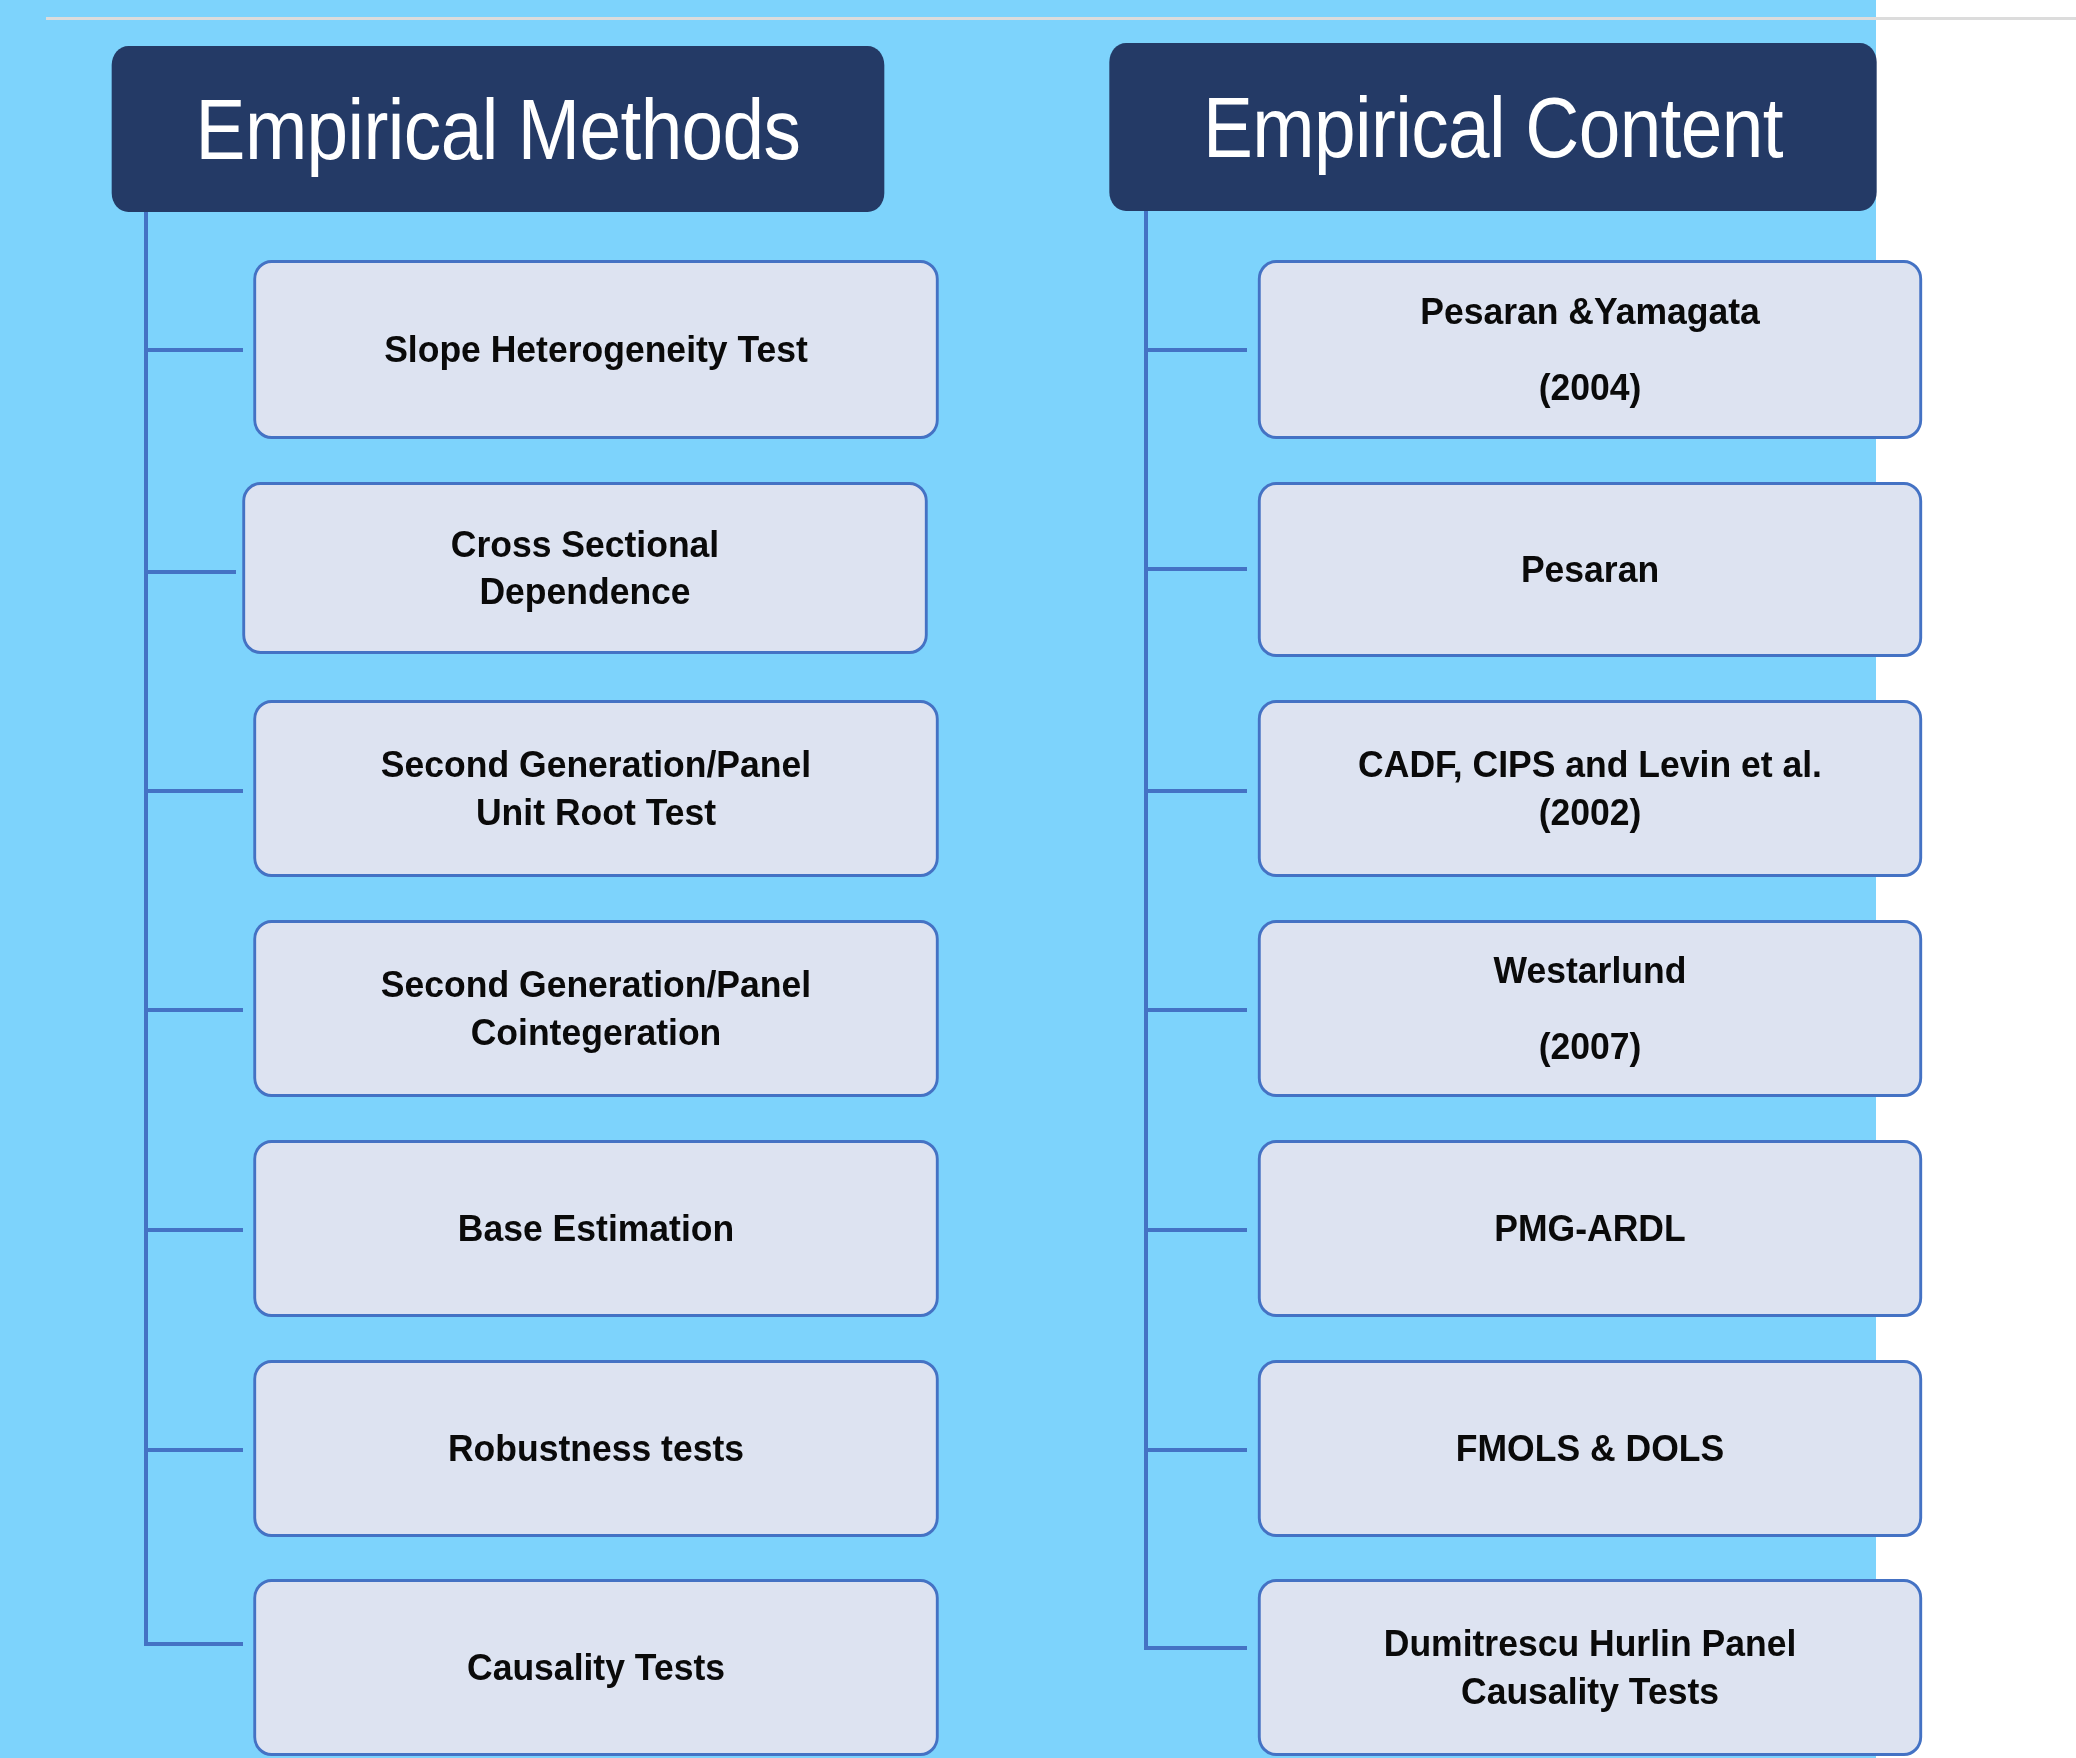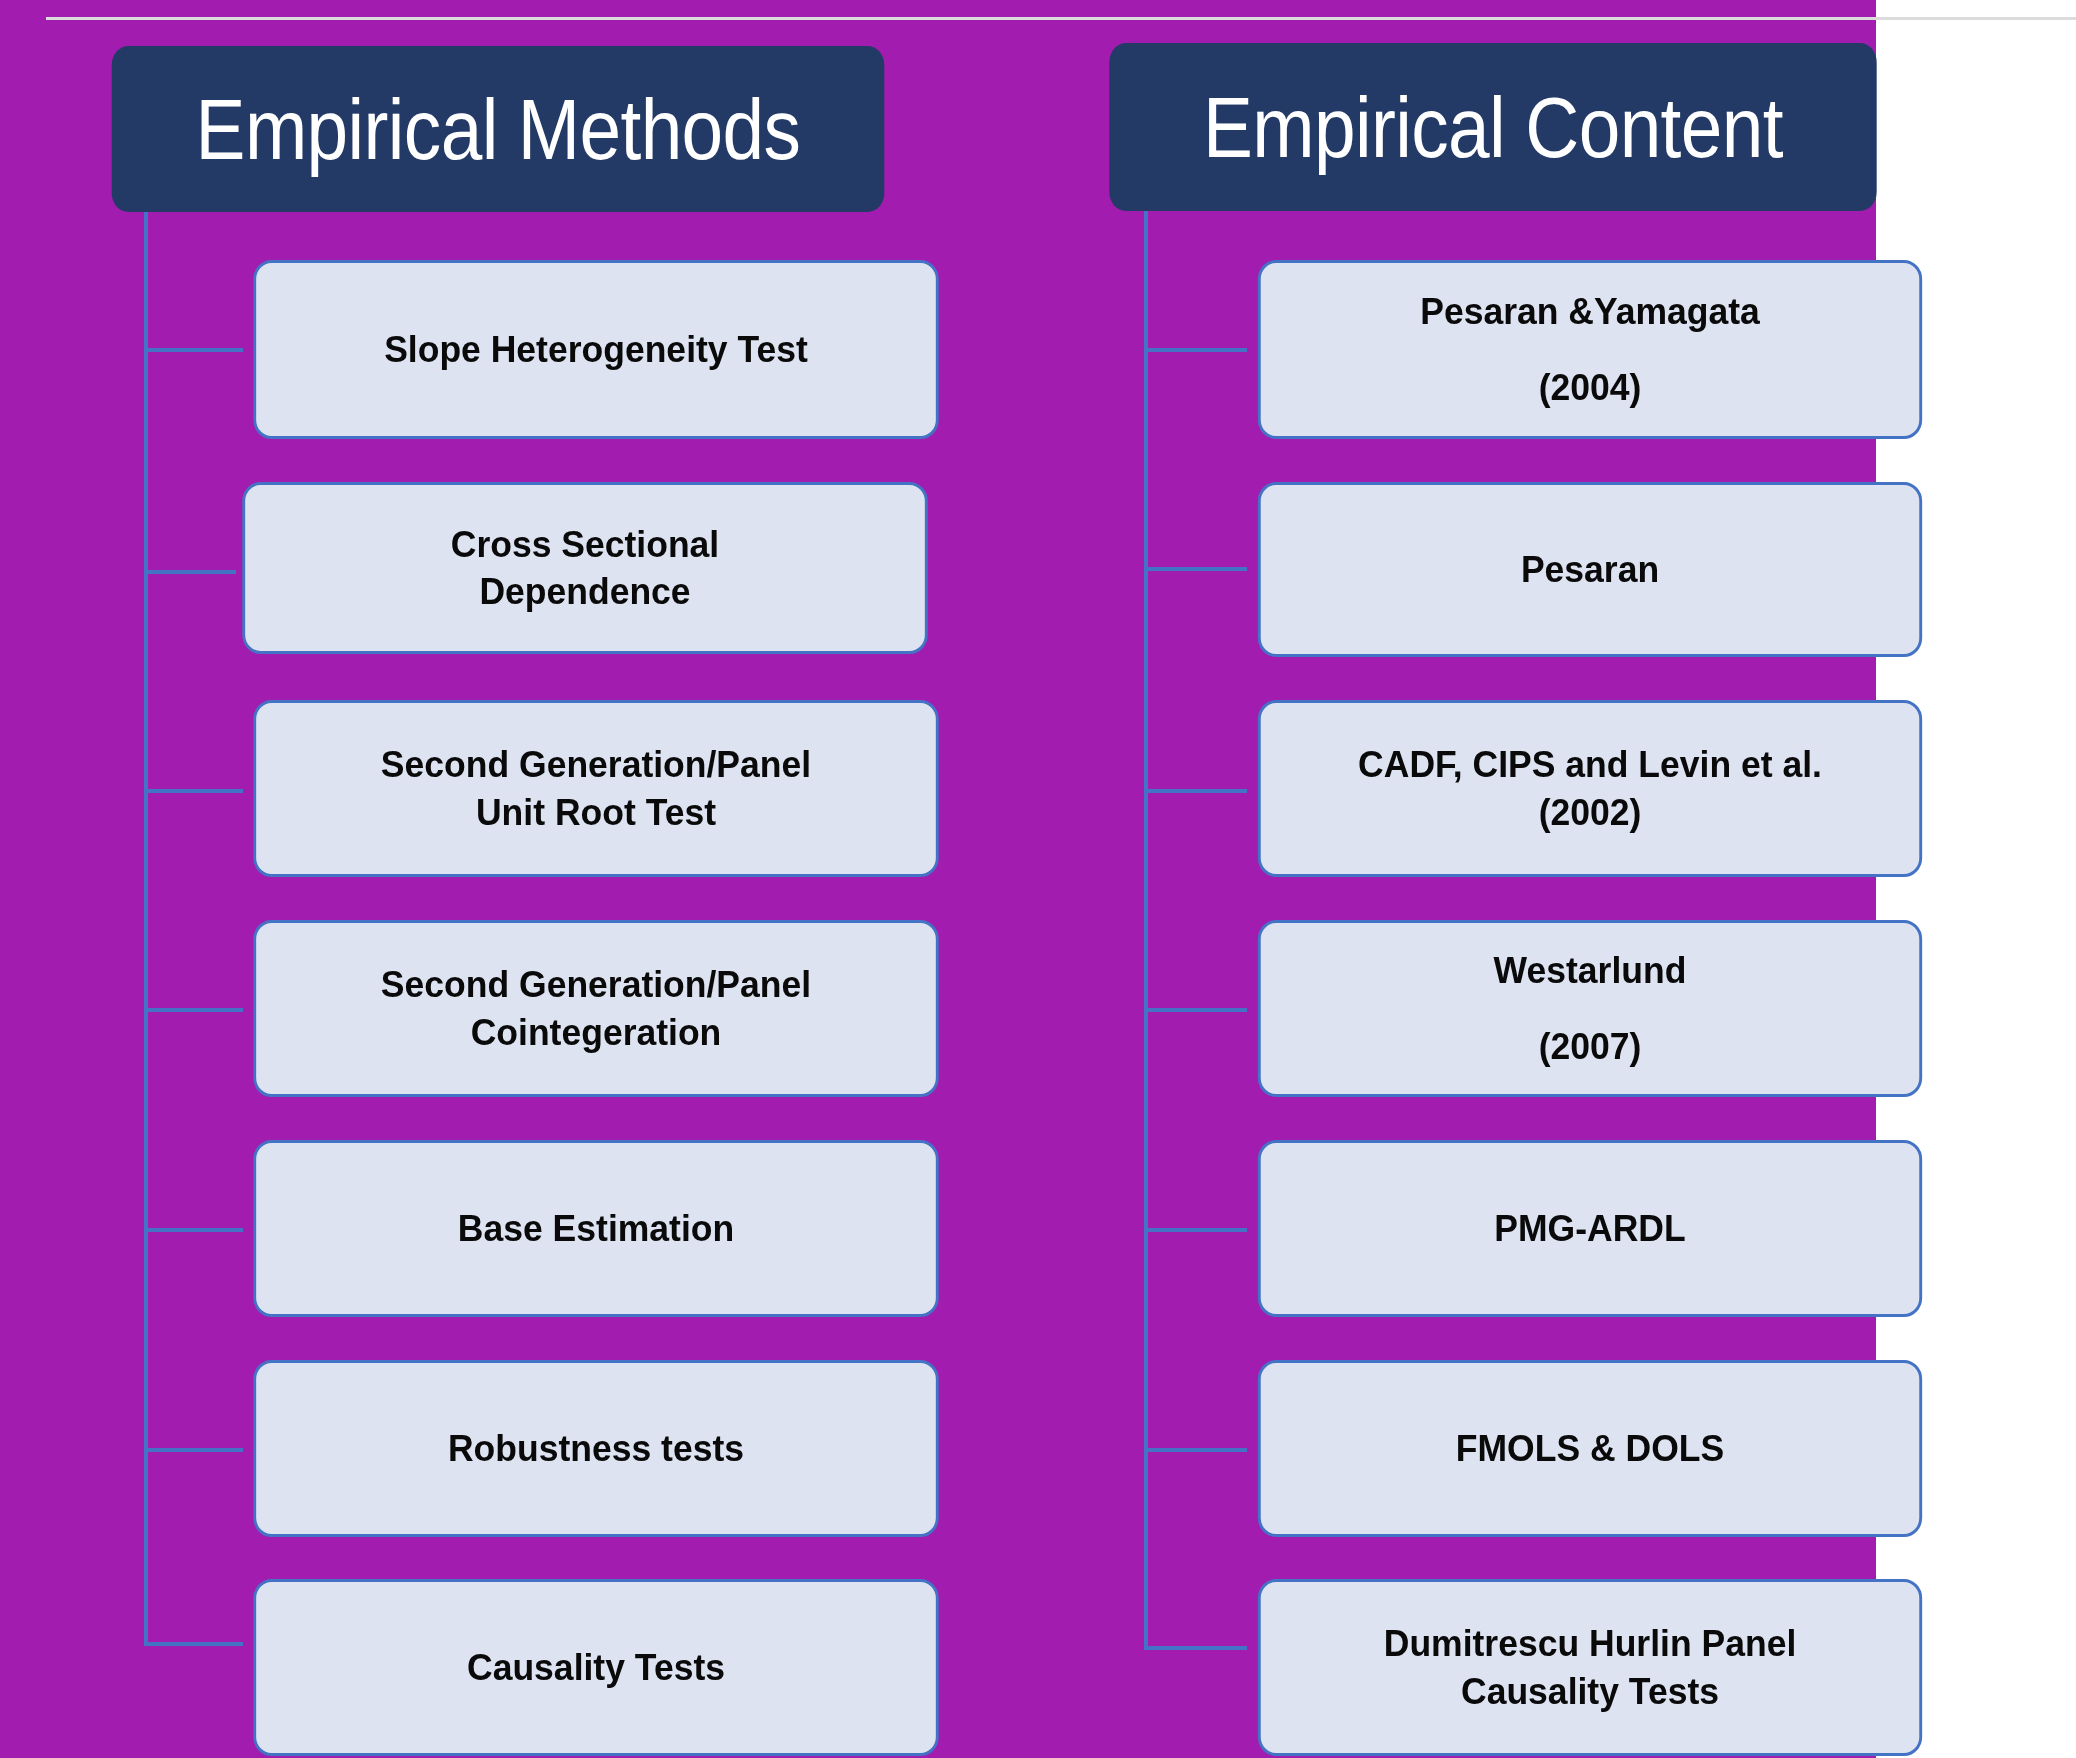--- a/index.html
+++ b/index.html
@@ -14,7 +14,7 @@
     position: relative;
     width: 1876px;
     height: 1758px;
-    background: #a21caf;
+    background: #7dd3fc;
   }
   
   .top-rule {

